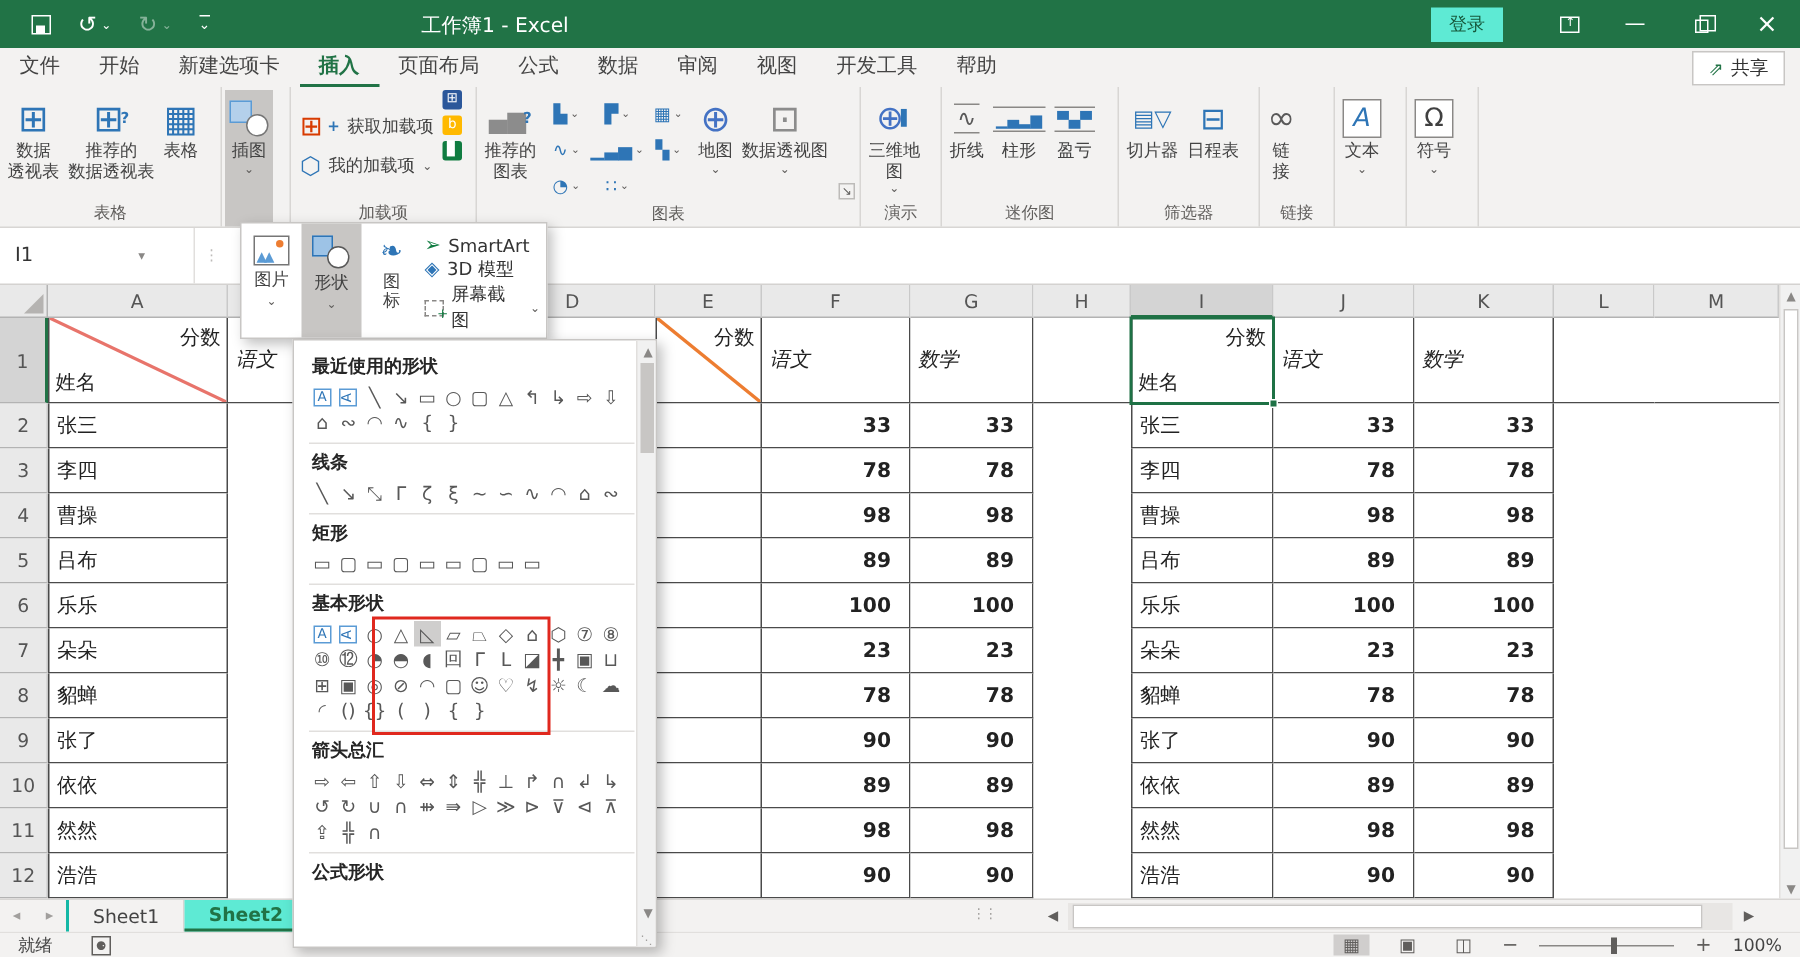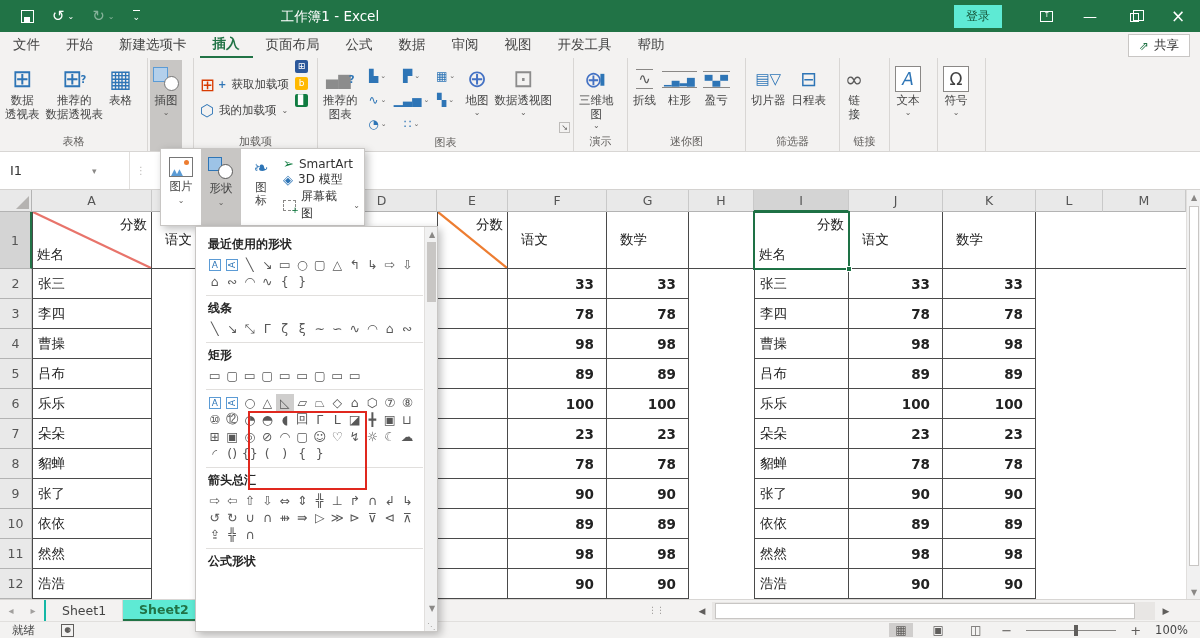--- a/index.html
+++ b/index.html
@@ -29,7 +29,7 @@
   
   #tabrow { position:absolute; left:0; top:32px; width:1200px; height:26px; background:#f3f2f1; display:flex; align-items:center; }
   .rtab { padding:0 13px; font-size:13.5px; color:#444; height:26px; line-height:25px; }
-  .rtab.active { color:#217346; font-weight:bold; border-bottom:2.5px solid #217346;font-family:Liberation Mono, monospace; }
+  .rtab.active { color:#217346; font-weight:bold; border-bottom:2.5px solid #217346; }
   #share-btn { position:absolute; right:10px; top:2px; border:1px solid #c8c6c4; background:#fff; padding:2px 10px; font-size:12.5px; color:#333; display:flex; gap:5px; align-items:center; }
   #share-btn .gi { color:#217346; font-size:12px; }
 

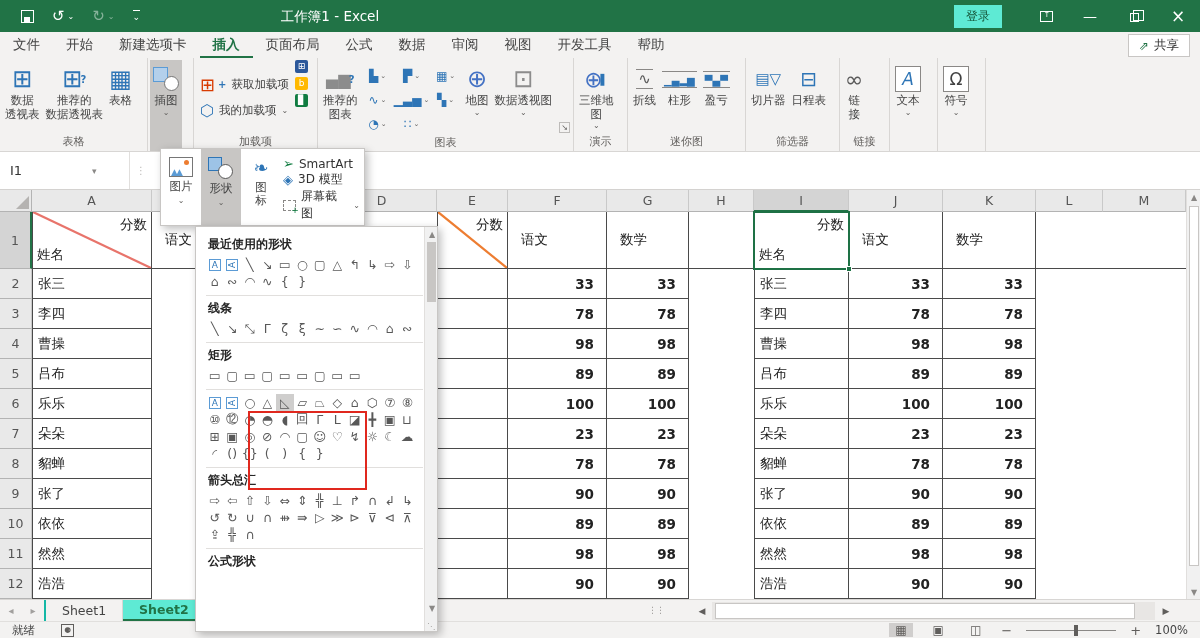--- a/index.html
+++ b/index.html
@@ -79,7 +79,7 @@
   .nm  { display:flex; align-items:center; padding-left:5px; }
   .hdr-tr { position:absolute; right:4px; top:4px; }
   .hdr-bl { position:absolute; left:4px; bottom:4px; }
-  .hdr-ml { position:absolute; left:13px; top:50%; transform:translateY(-50%); }
+  .hdr-ml { position:absolute; left:5px; top:50%; transform:translateY(-50%);font-style:italic; }
   .diag { position:absolute; left:0; top:0; width:100%; height:100%; }
   #sel-box { position:absolute; border:2px solid #1e7145; z-index:6; }
   #sel-box .fill { position:absolute; right:-4px; bottom:-4px; width:6px; height:6px; background:#1e7145; border:1px solid #fff; }

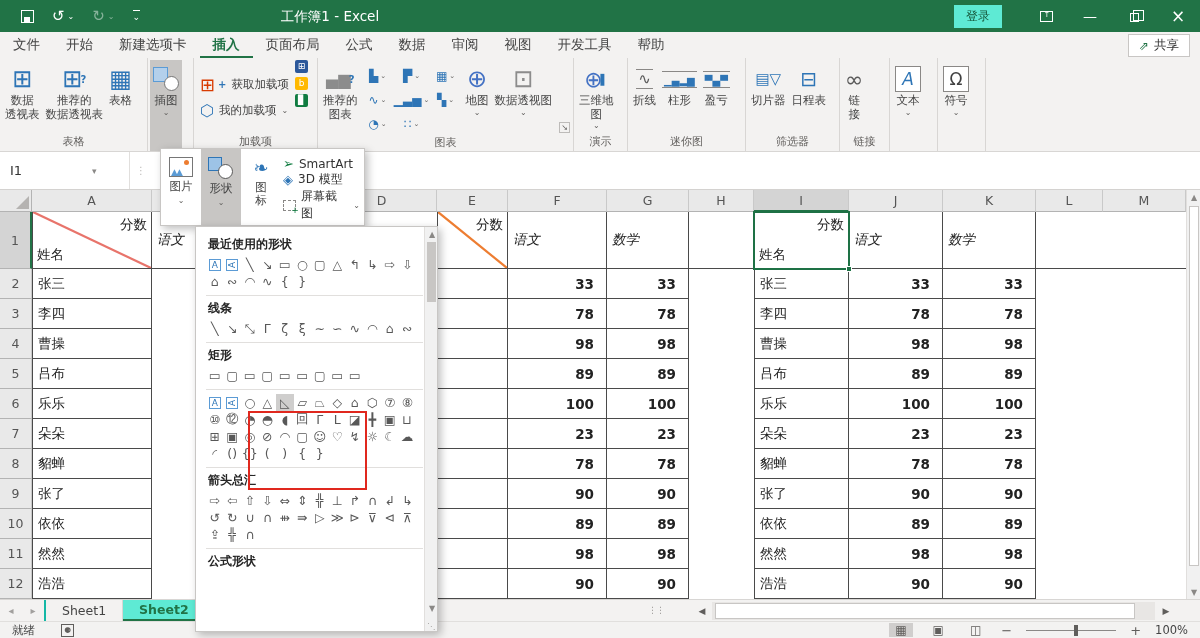--- a/index.html
+++ b/index.html
@@ -774,6 +774,7 @@
         <span class="shp">▭</span>
       </div>
       <div class="sec-div"></div>
+      <div class="sec-title">基本形状</div>
       <div class="shp-row">
         <span class="shp">
           <span class="tboxA">A</span>

